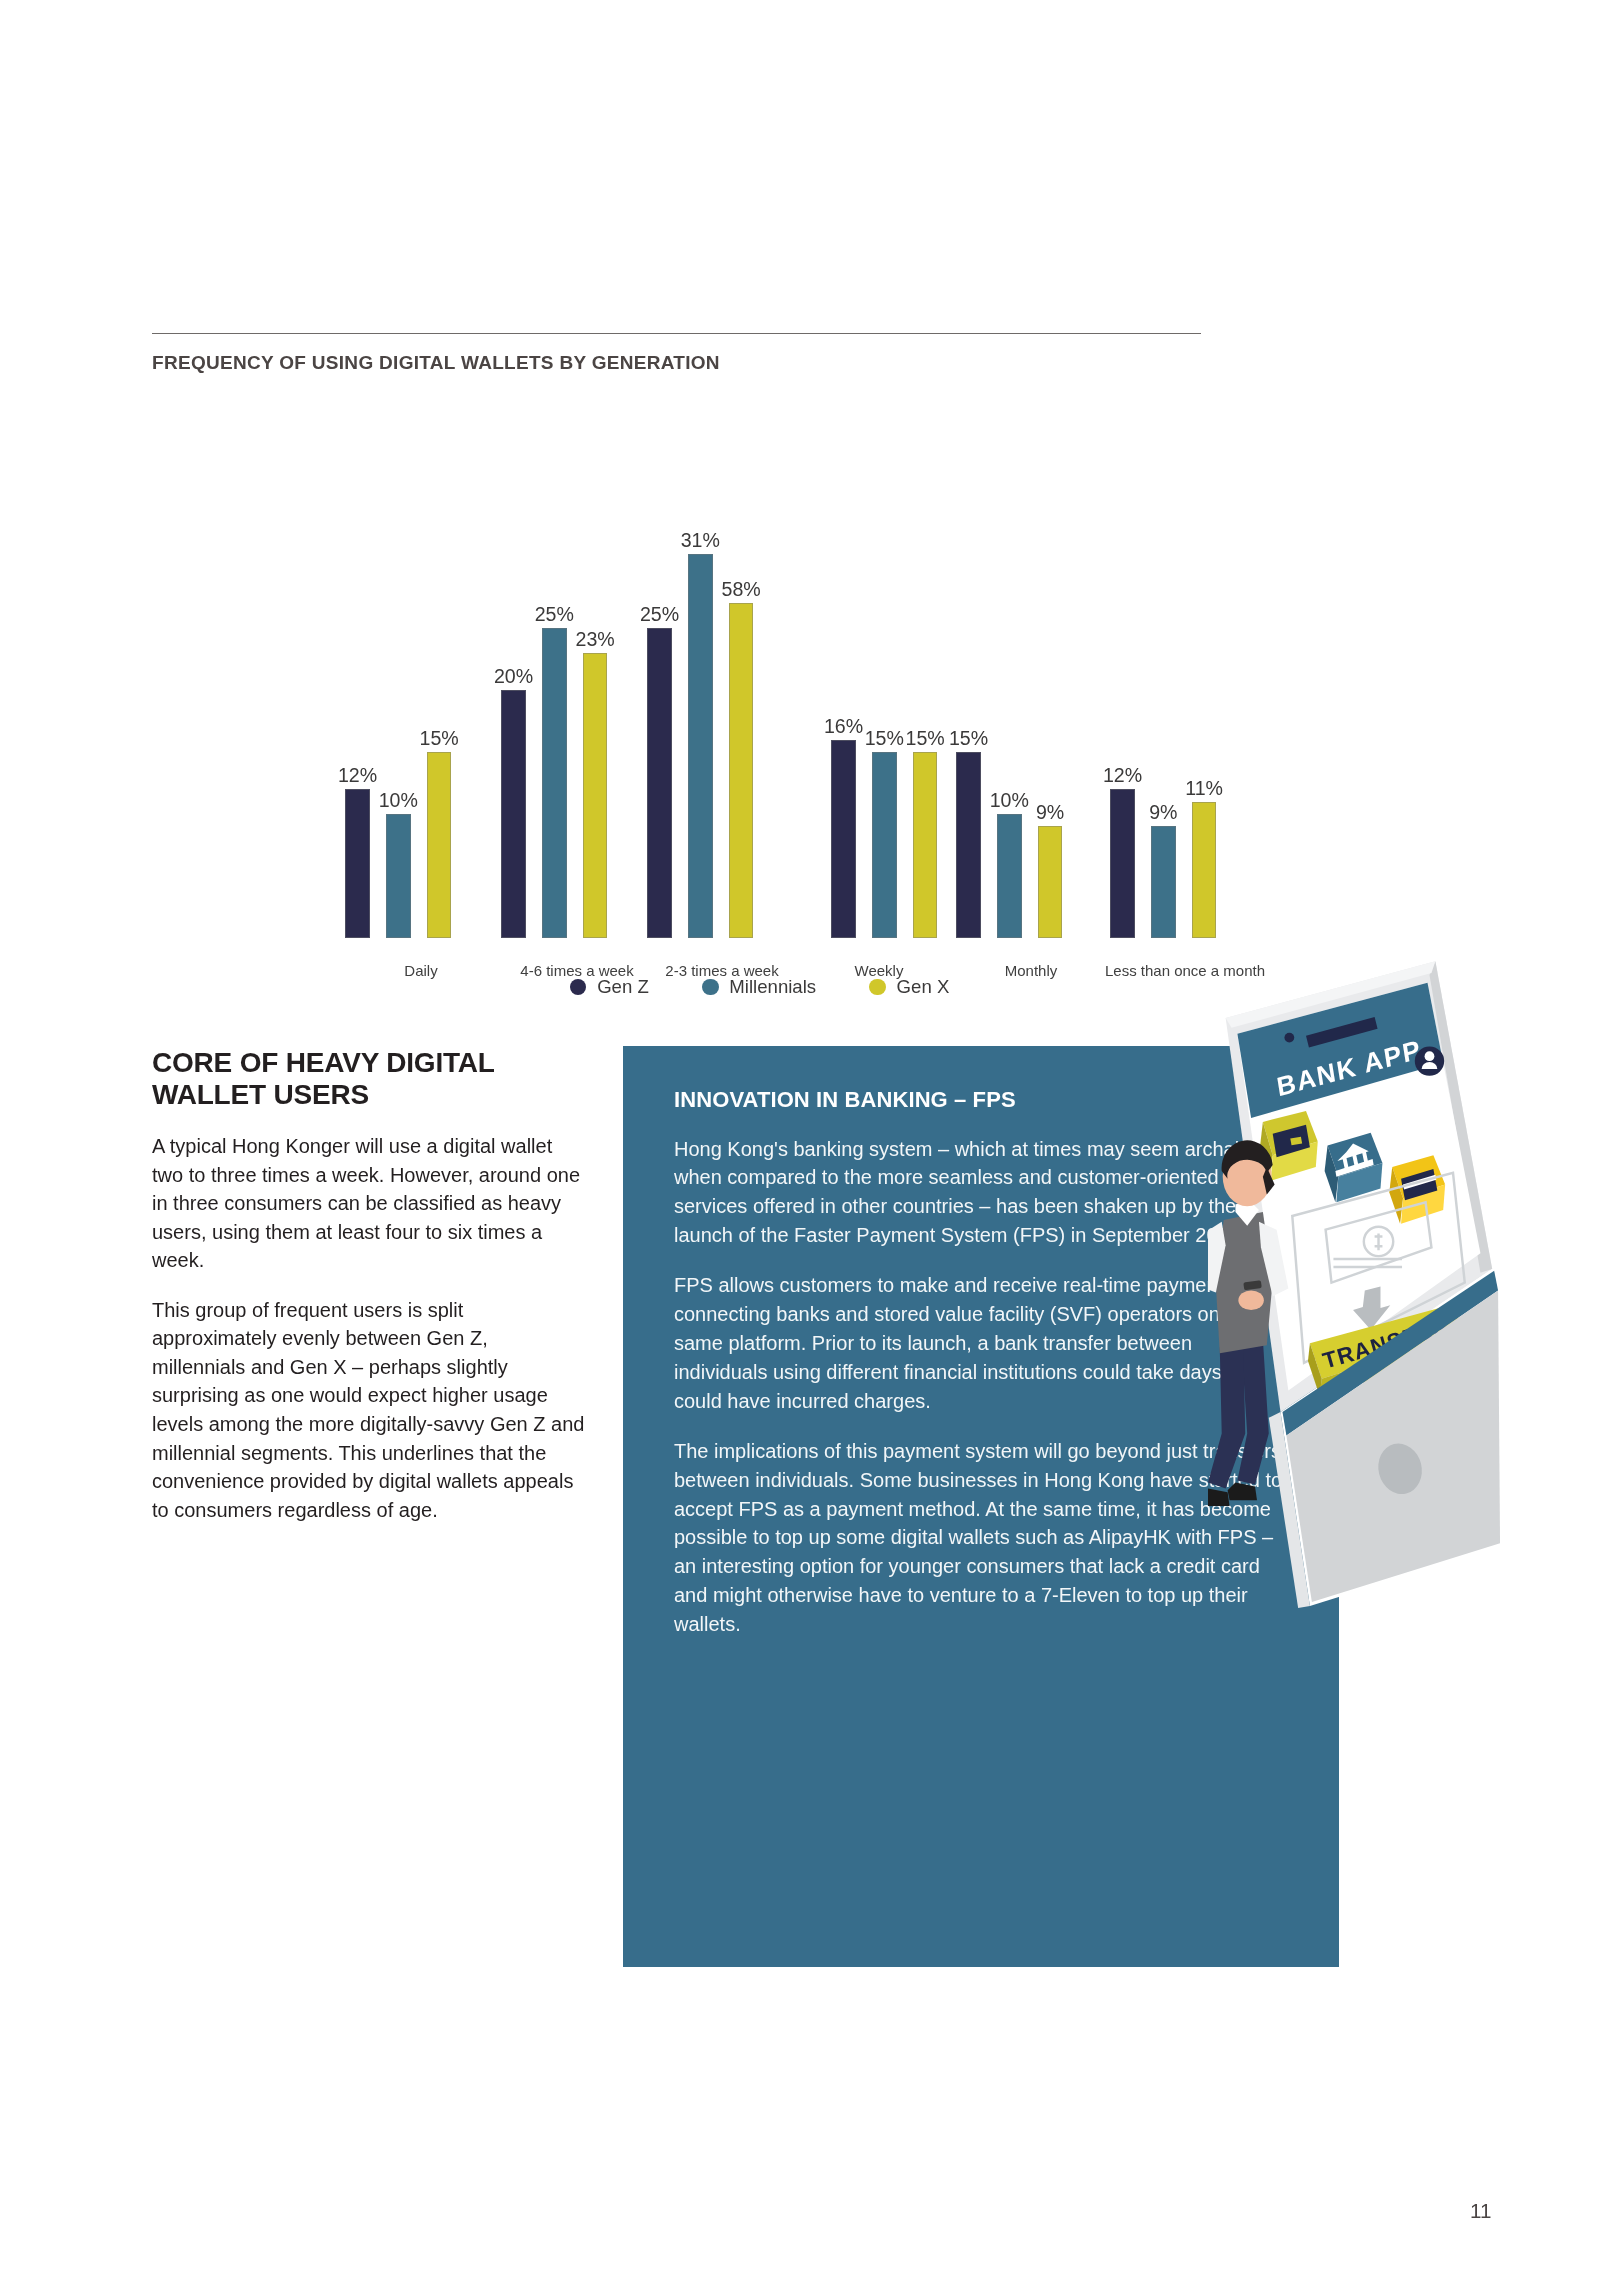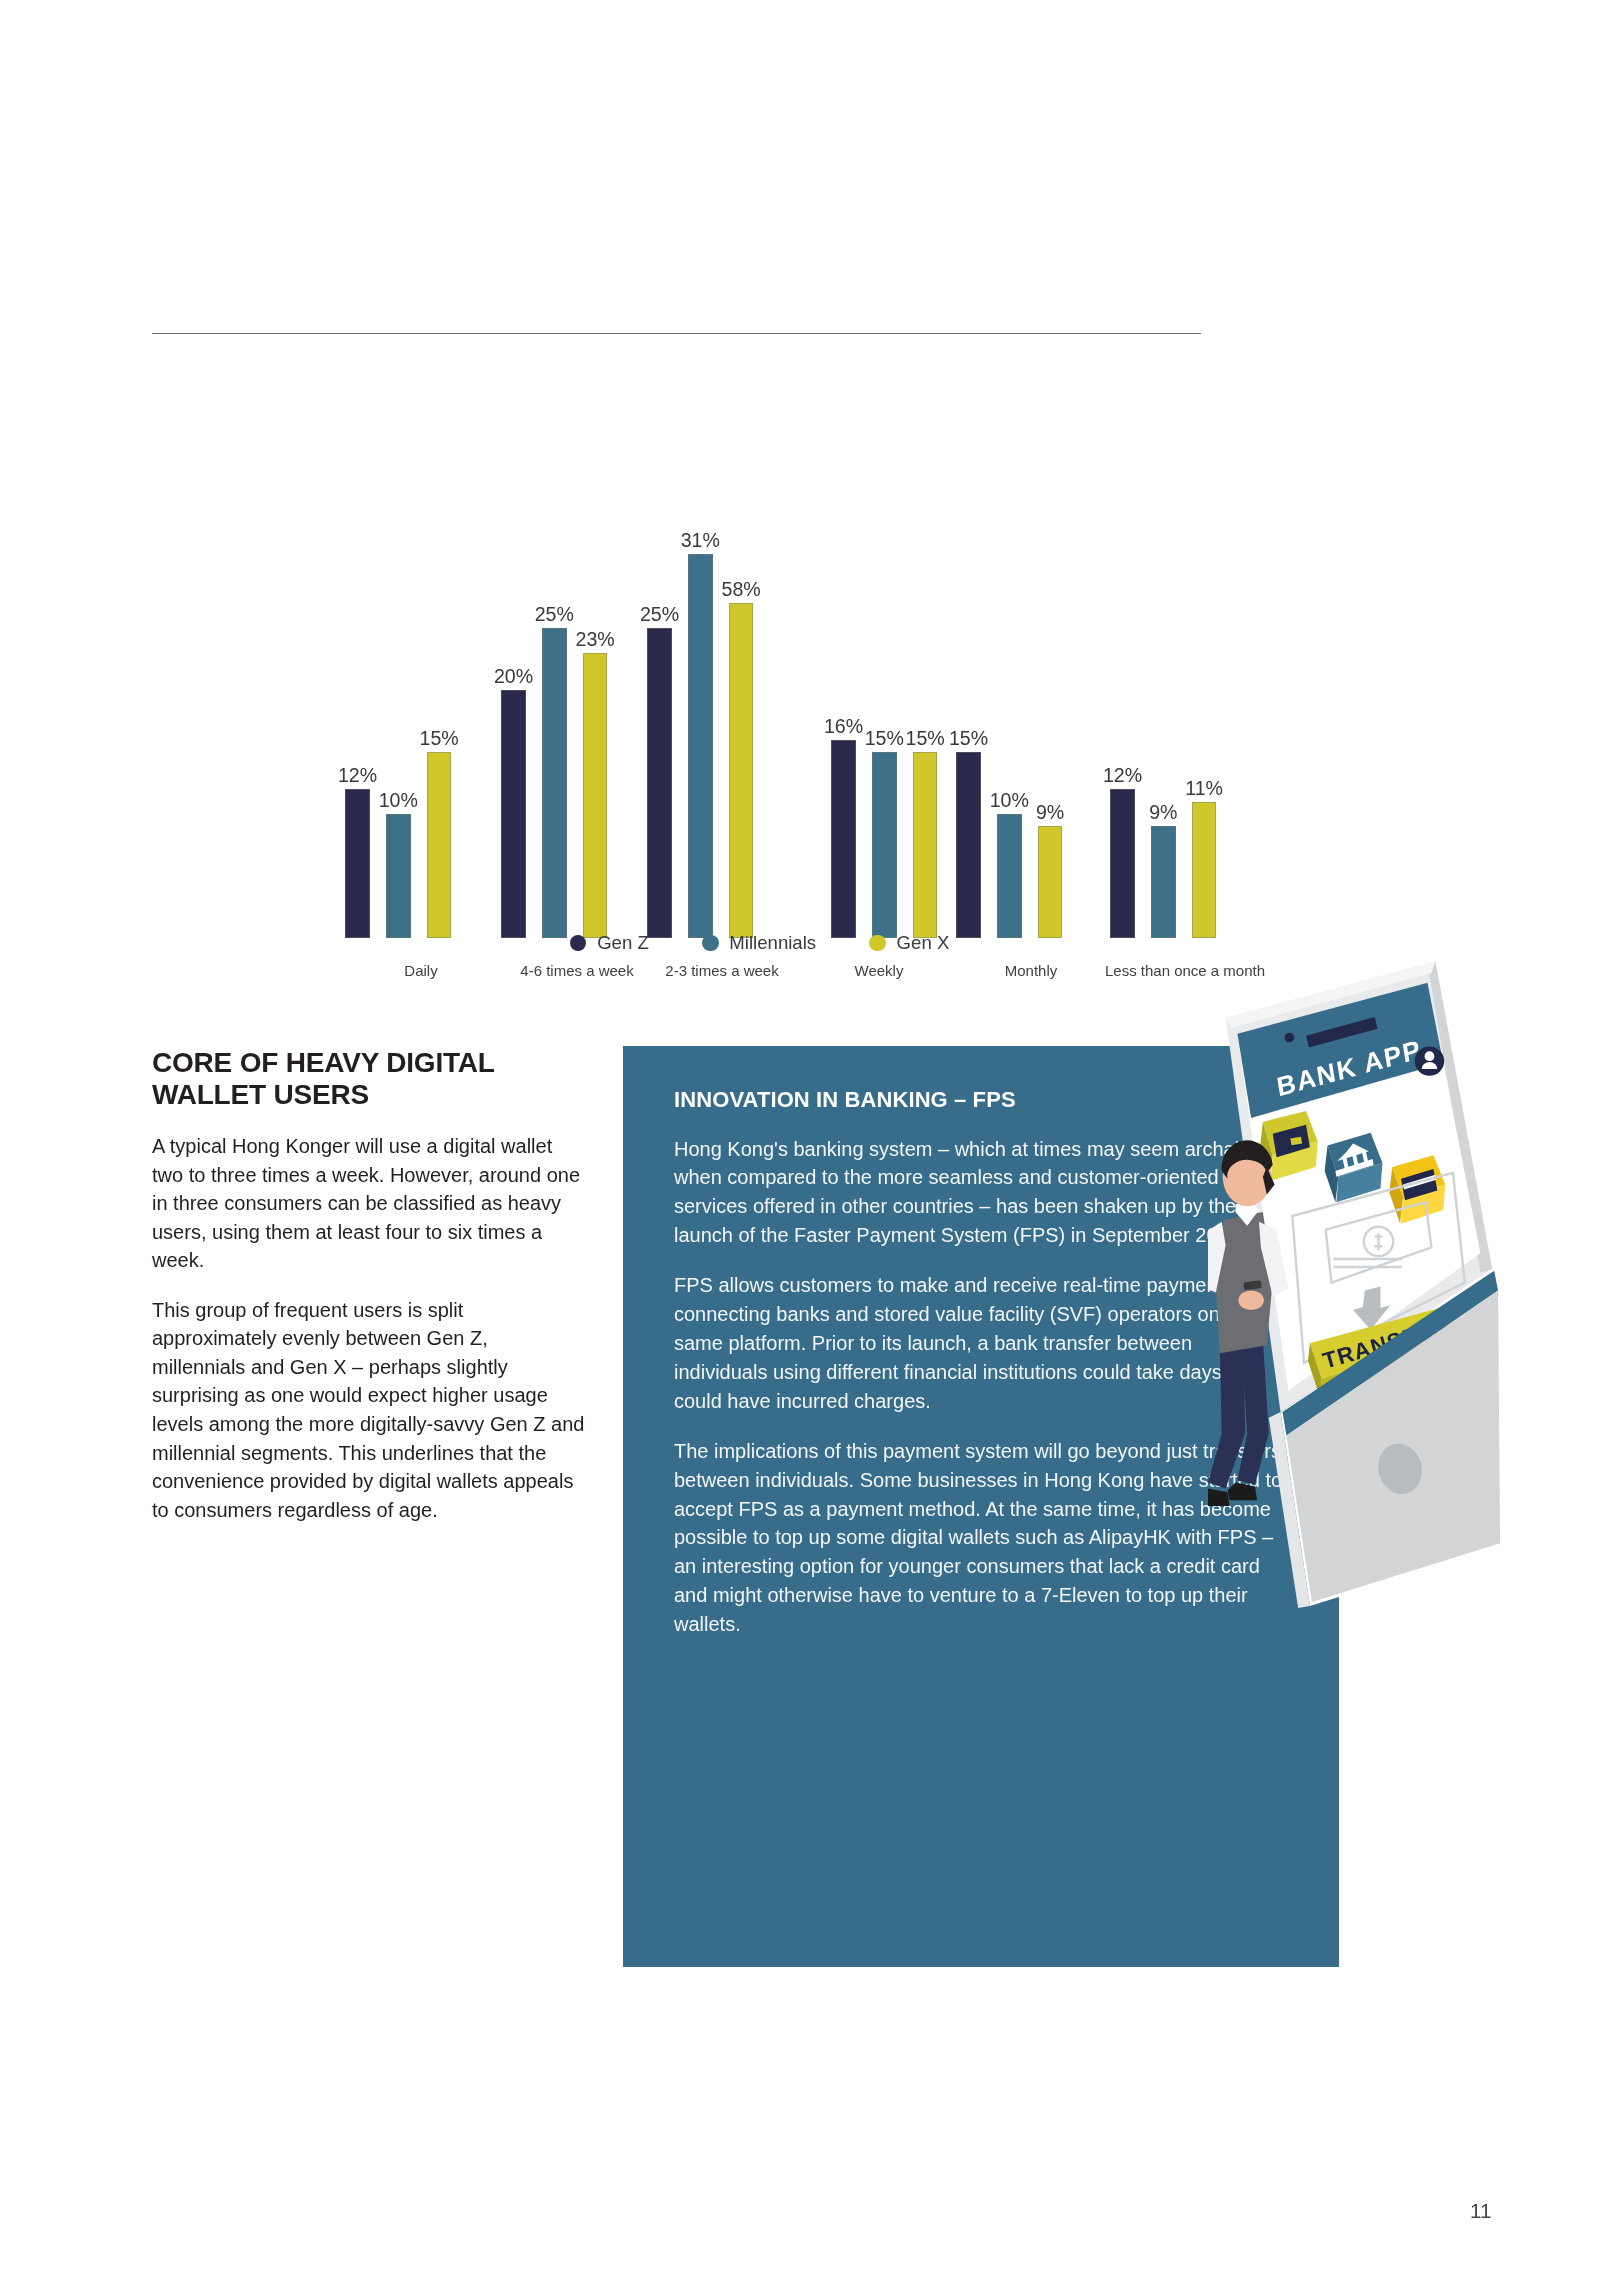--- a/index.html
+++ b/index.html
@@ -170,6 +170,7 @@
 
 <div id="chart-section">
   <div id="chart-rule"></div>
+  <div id="chart-title">FREQUENCY OF USING DIGITAL WALLETS BY GENERATION</div>
 </div>
 
 <div id="chart-plot" style="position: absolute; left: 152px; top: 421px; width: 1215px; height: 549px;">

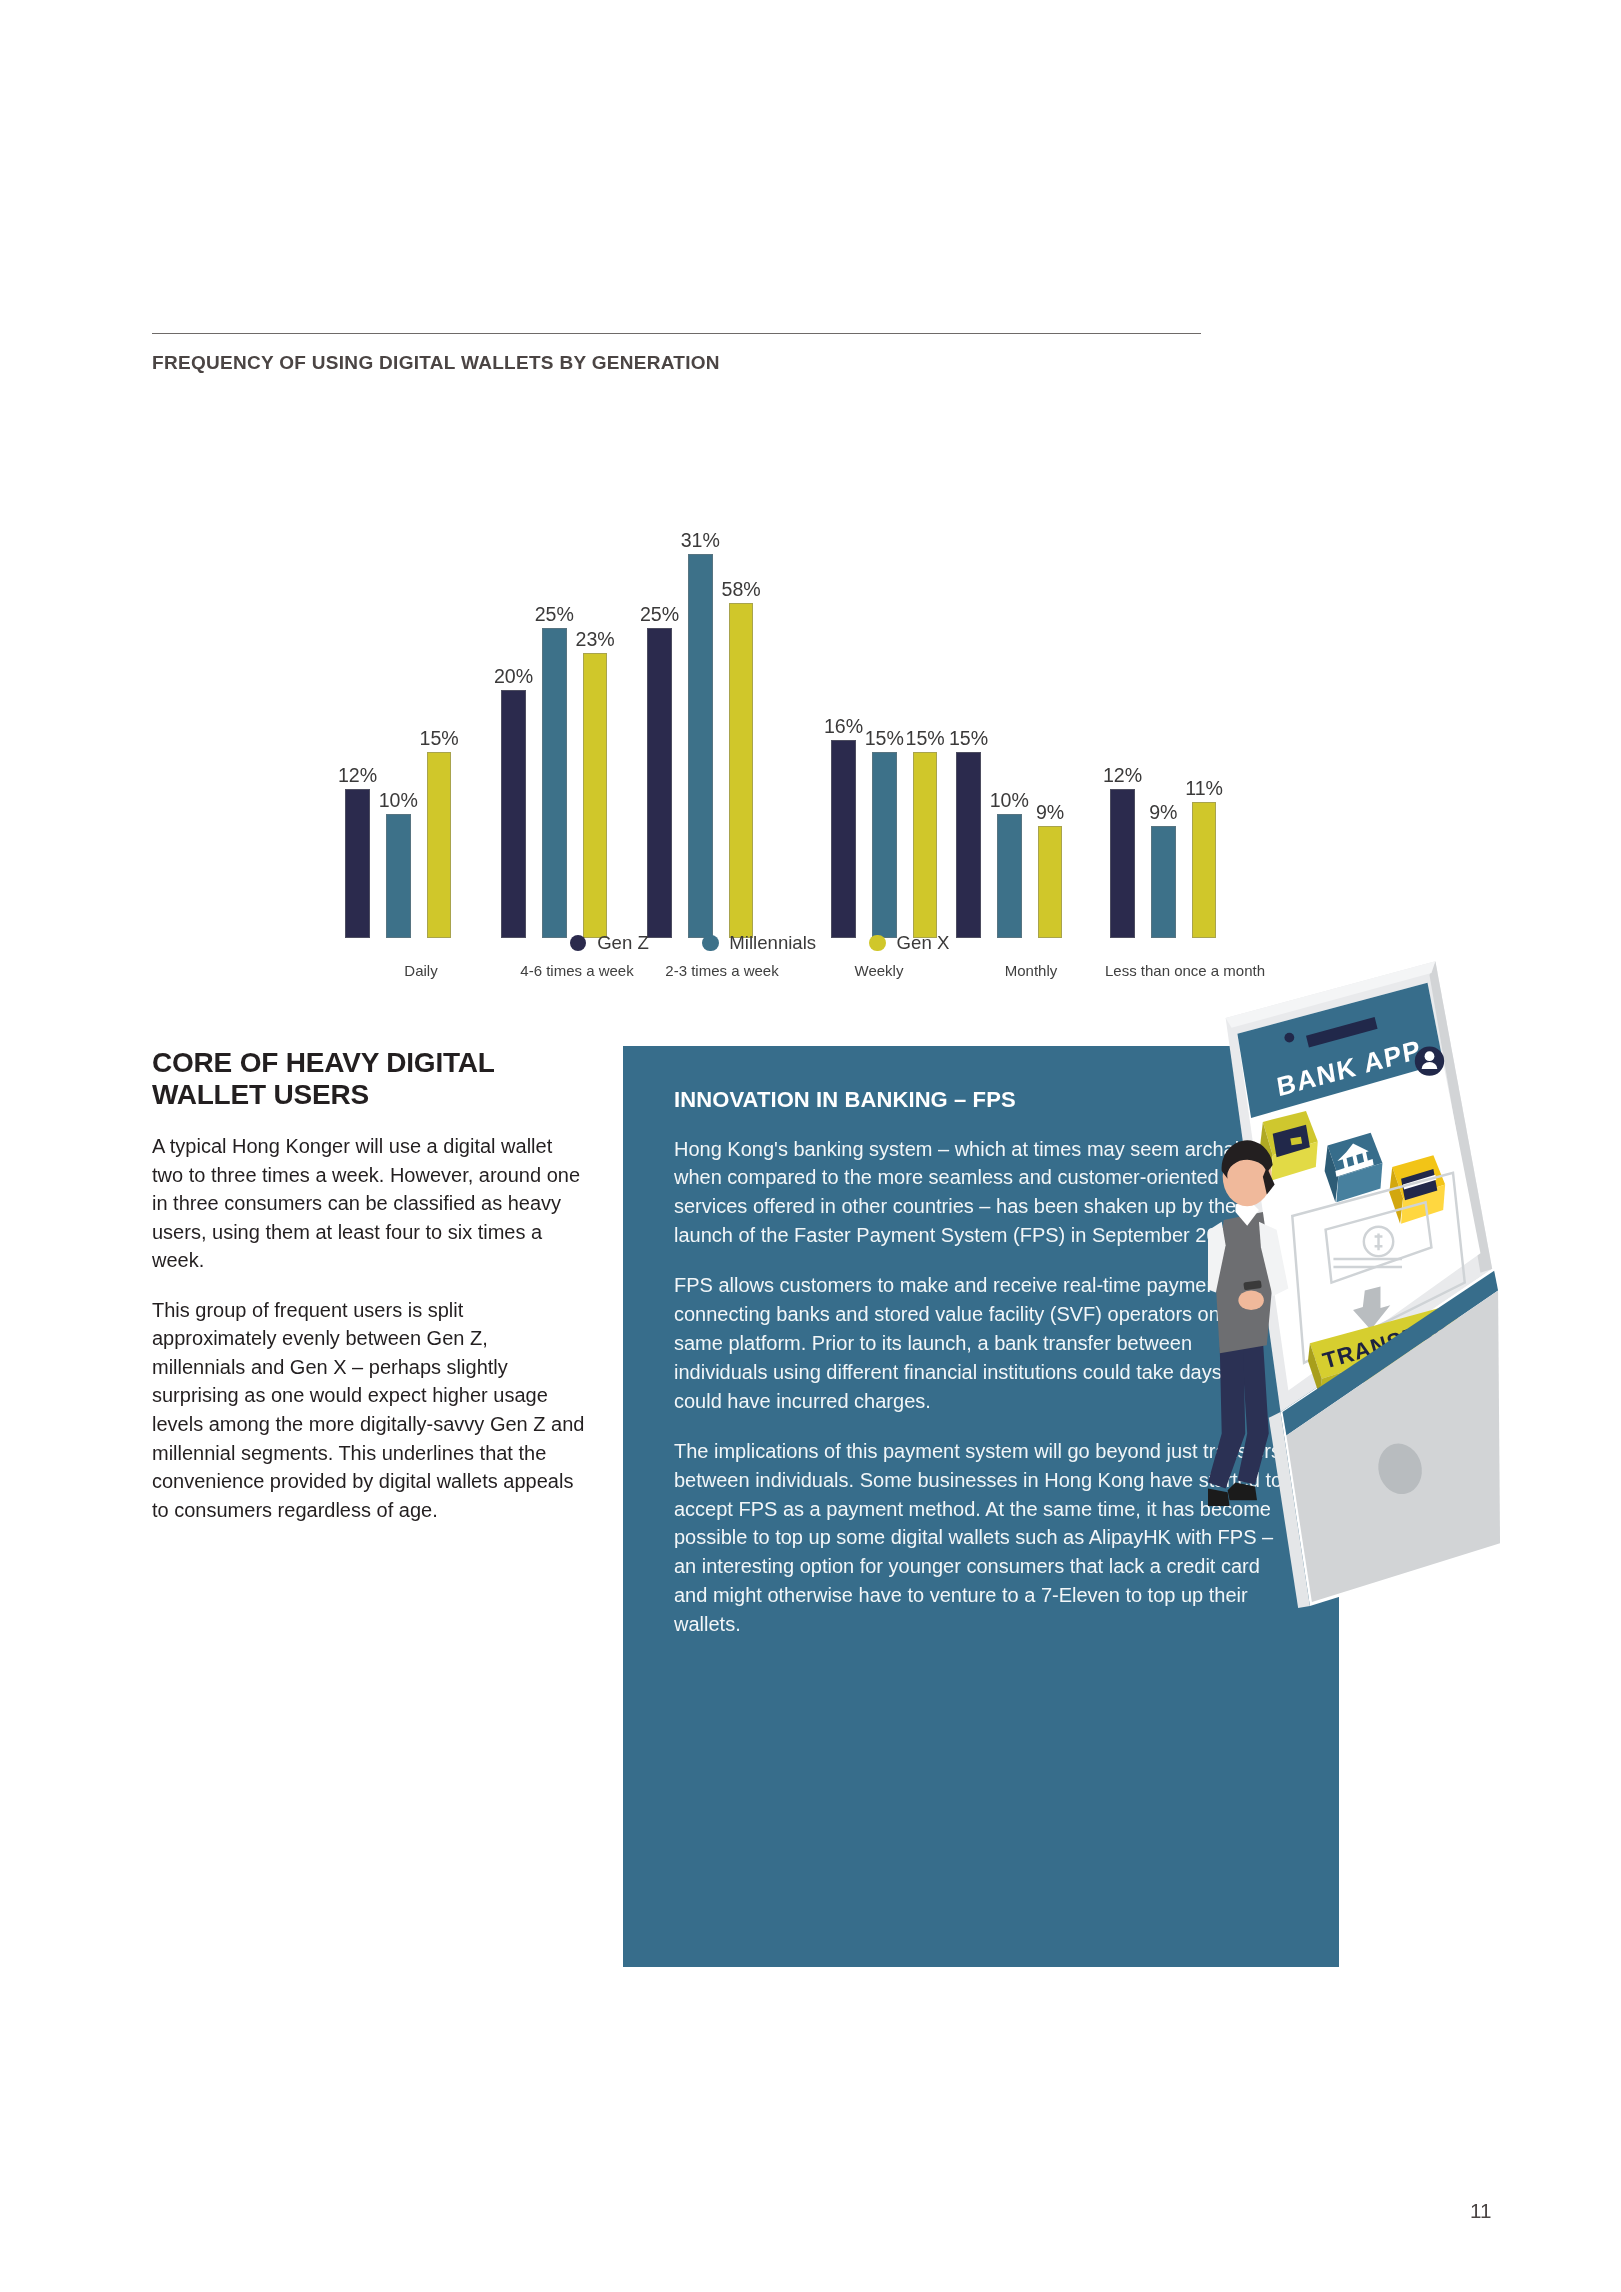--- a/index.html
+++ b/index.html
@@ -267,7 +267,7 @@
     <div class="cat-label" style="left: 1001px;">Less than once a month</div>
   </div>
 
-<div id="chart-legend" style="position:absolute;left:152px;top:932px;width:1215px;align-items:flex-end;">
+<div id="chart-legend" style="position:absolute;left:152px;top:976px;width:1215px;align-items:flex-end;">
 <div class="legend-item">
       <span class="legend-dot" style="background: rgb(43, 42, 77);"></span>
       <span>Gen Z</span>

